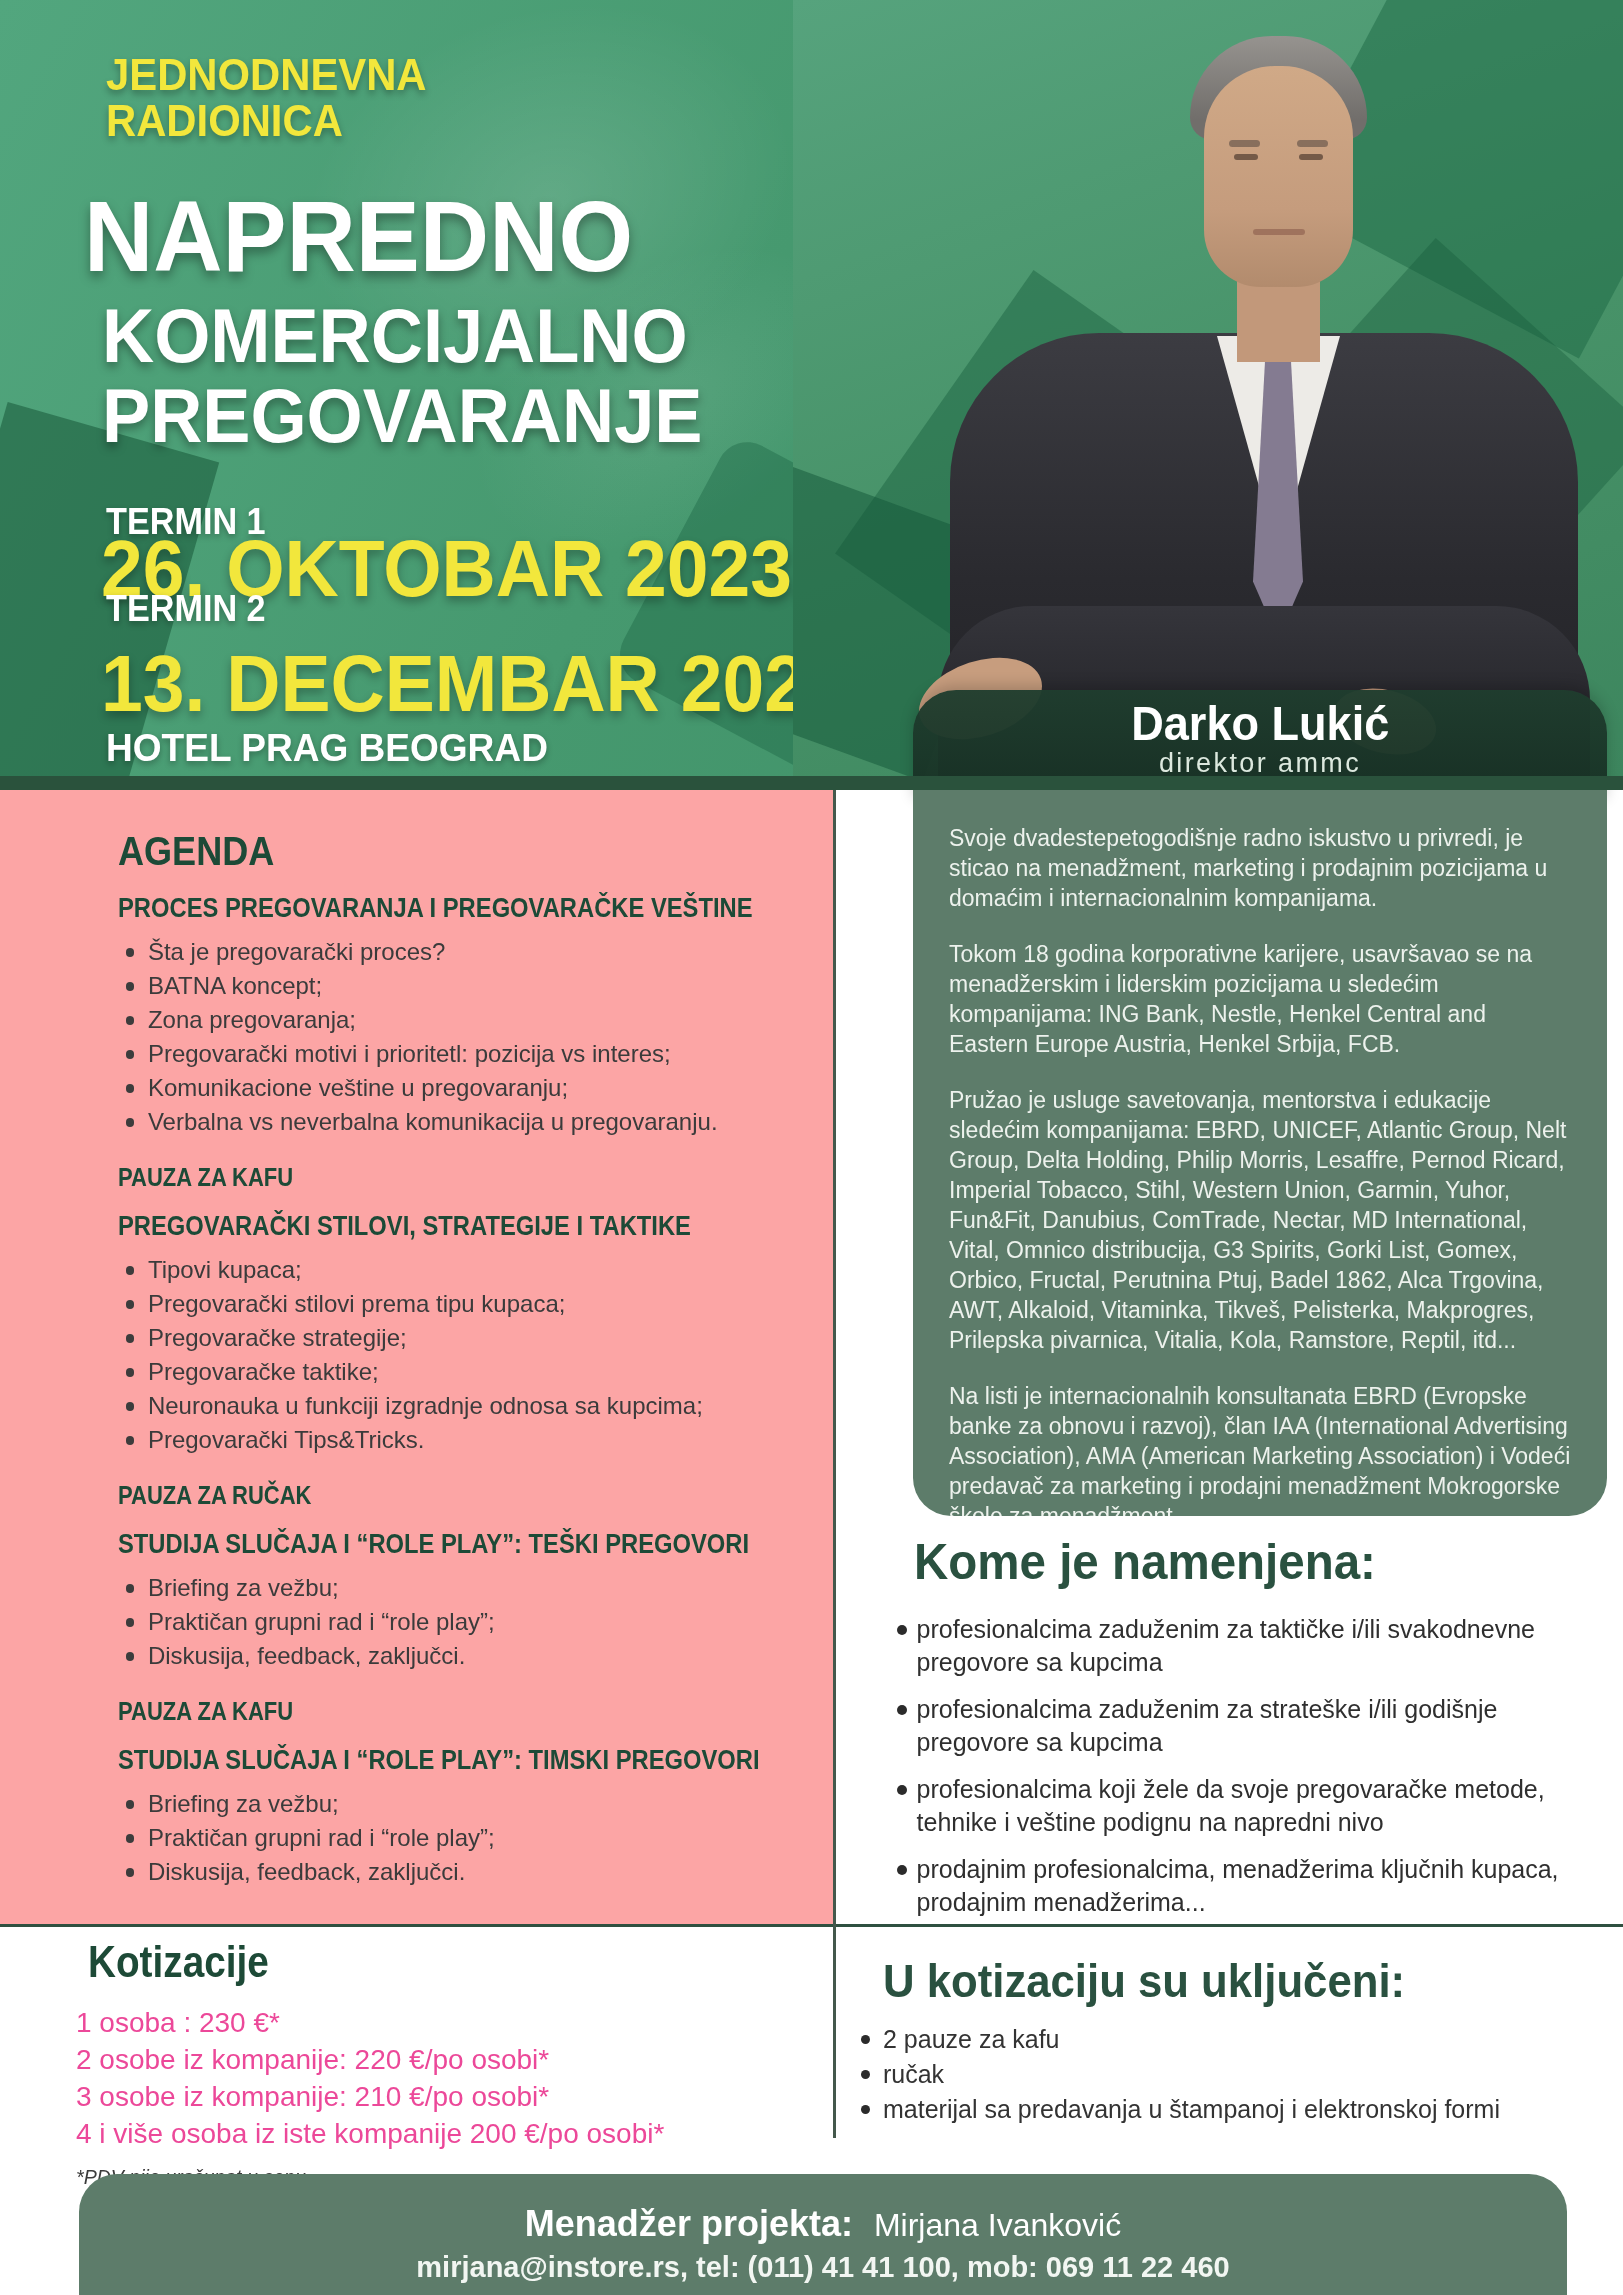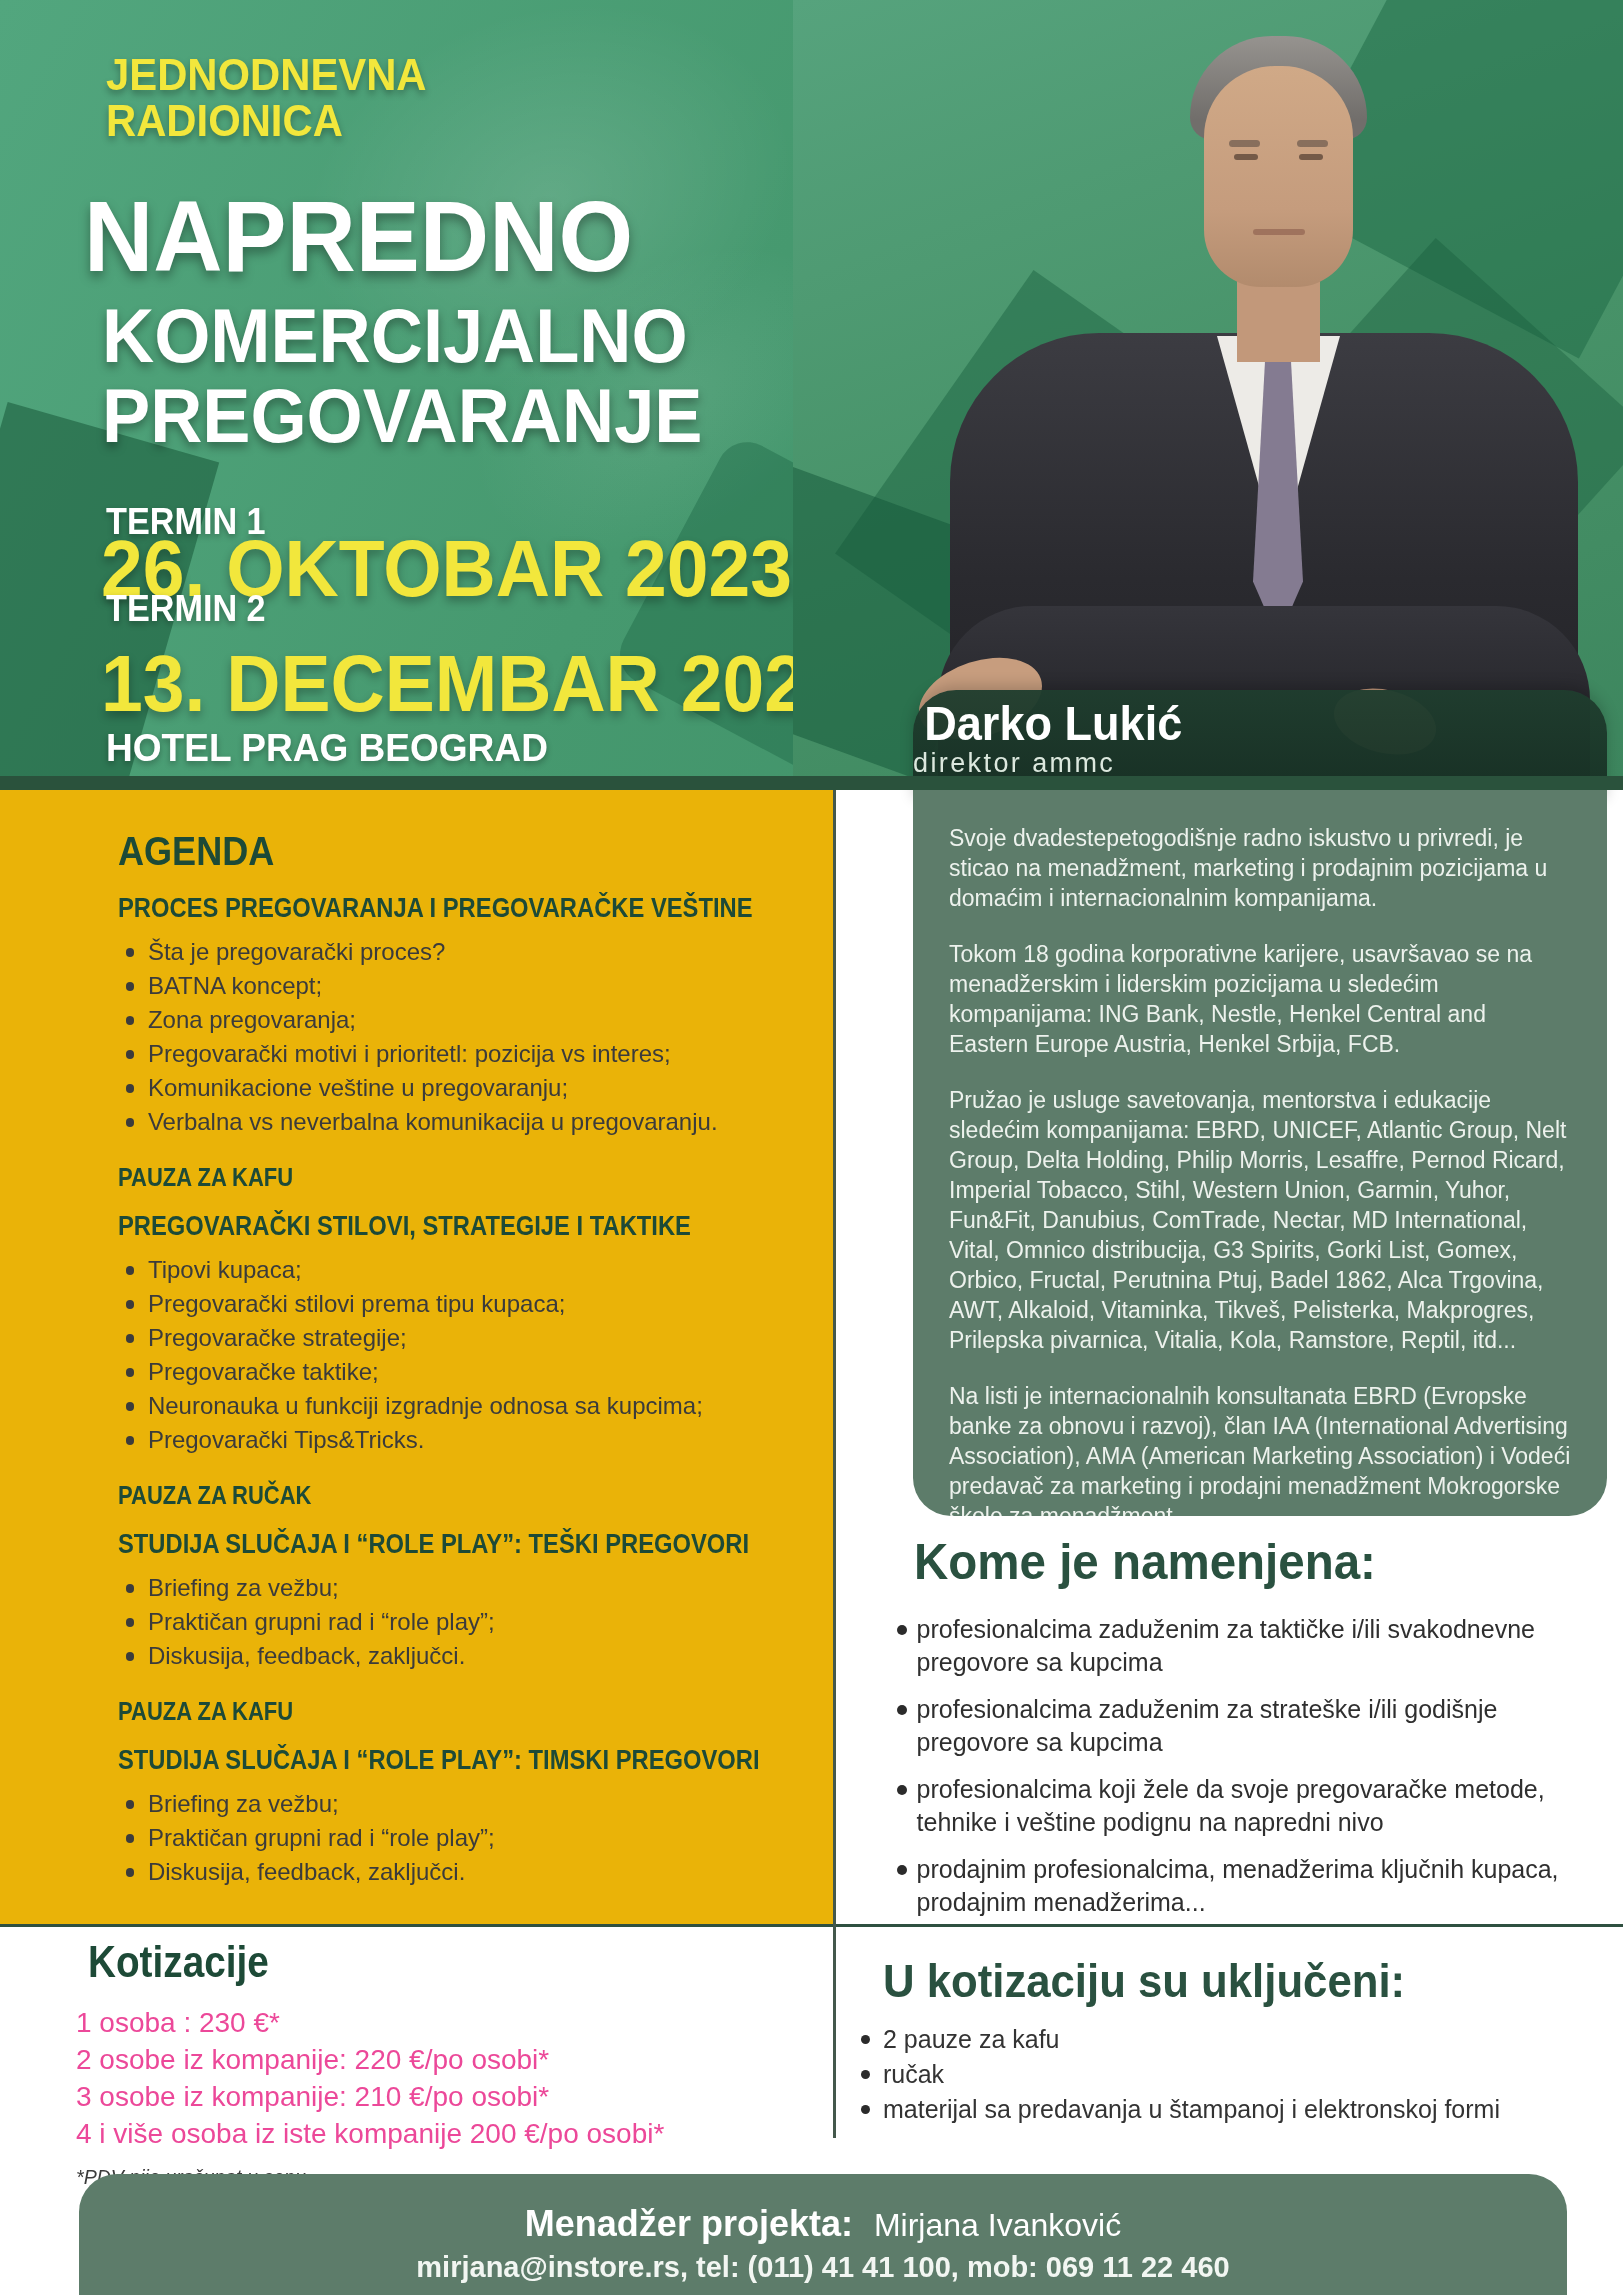--- a/index.html
+++ b/index.html
@@ -74,7 +74,7 @@
   
   .plate{left:913px;top:690px;width:694px;height:112px;
          background:linear-gradient(180deg,rgba(31,61,46,.96) 0%,rgba(23,48,36,.96) 100%);
-         border-radius:43px 43px 0 0;padding-top:7.9px;
+         border-radius:43px 43px 0 0;text-align:center;padding-top:7.9px;
          box-shadow:0 -4.7px 14px rgba(0,0,0,.18);}
   .spk-name{color:#ffffff;font-weight:bold;font-size:49px;line-height:50px;}
   .spk-role{color:#dce8de;font-size:27px;line-height:30px;letter-spacing:2.4px;}

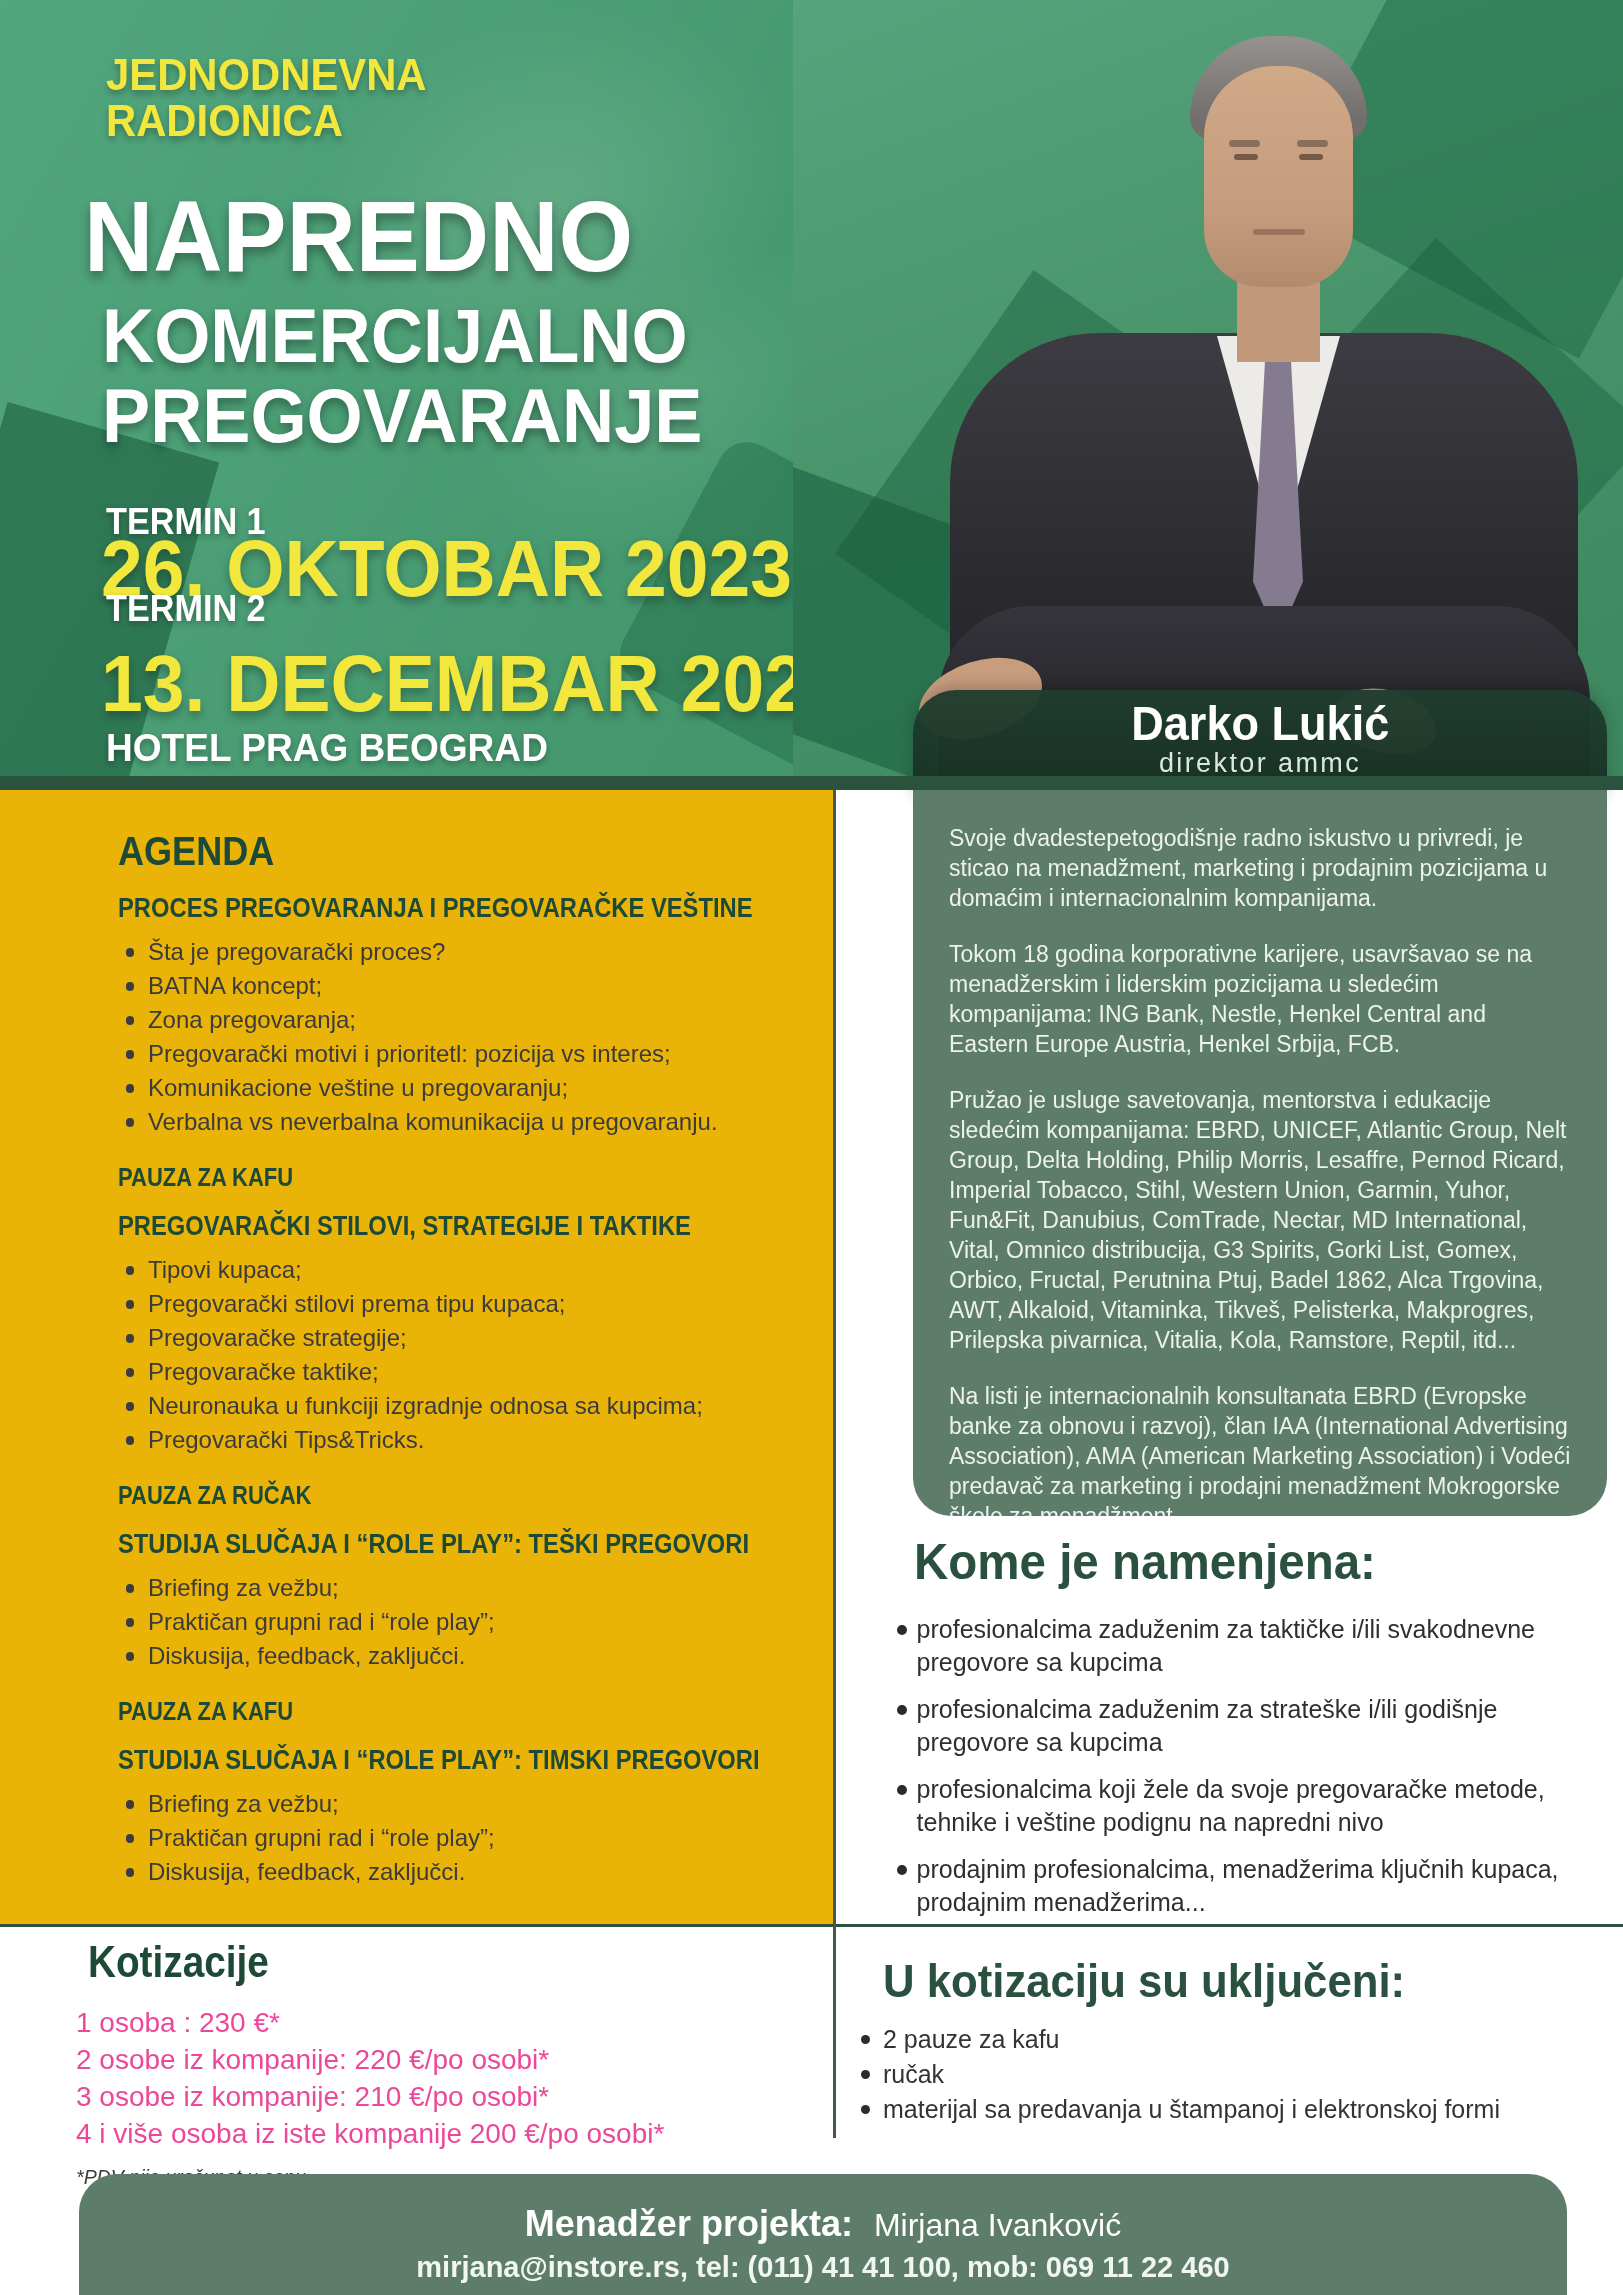--- a/index.html
+++ b/index.html
@@ -81,7 +81,7 @@
   .strip{left:0;top:776px;width:1623px;height:14px;background:#2a523c;}
 
   
-  .agenda-panel{left:0;top:790px;width:835px;height:1134px;background:#eab308;
+  .agenda-panel{left:0;top:790px;width:835px;height:1134px;background:#fca5a5;
                 padding:39px 43px 0 118px;color:#3c3c3c;}
   .agenda-h{color:#1d4a37;font-weight:bold;font-size:41px;line-height:44px;margin-bottom:12.6px;}
   .subhead{color:#1d4a37;font-weight:bold;font-size:27px;line-height:31px;margin:20.4px 0 11px 0;}

